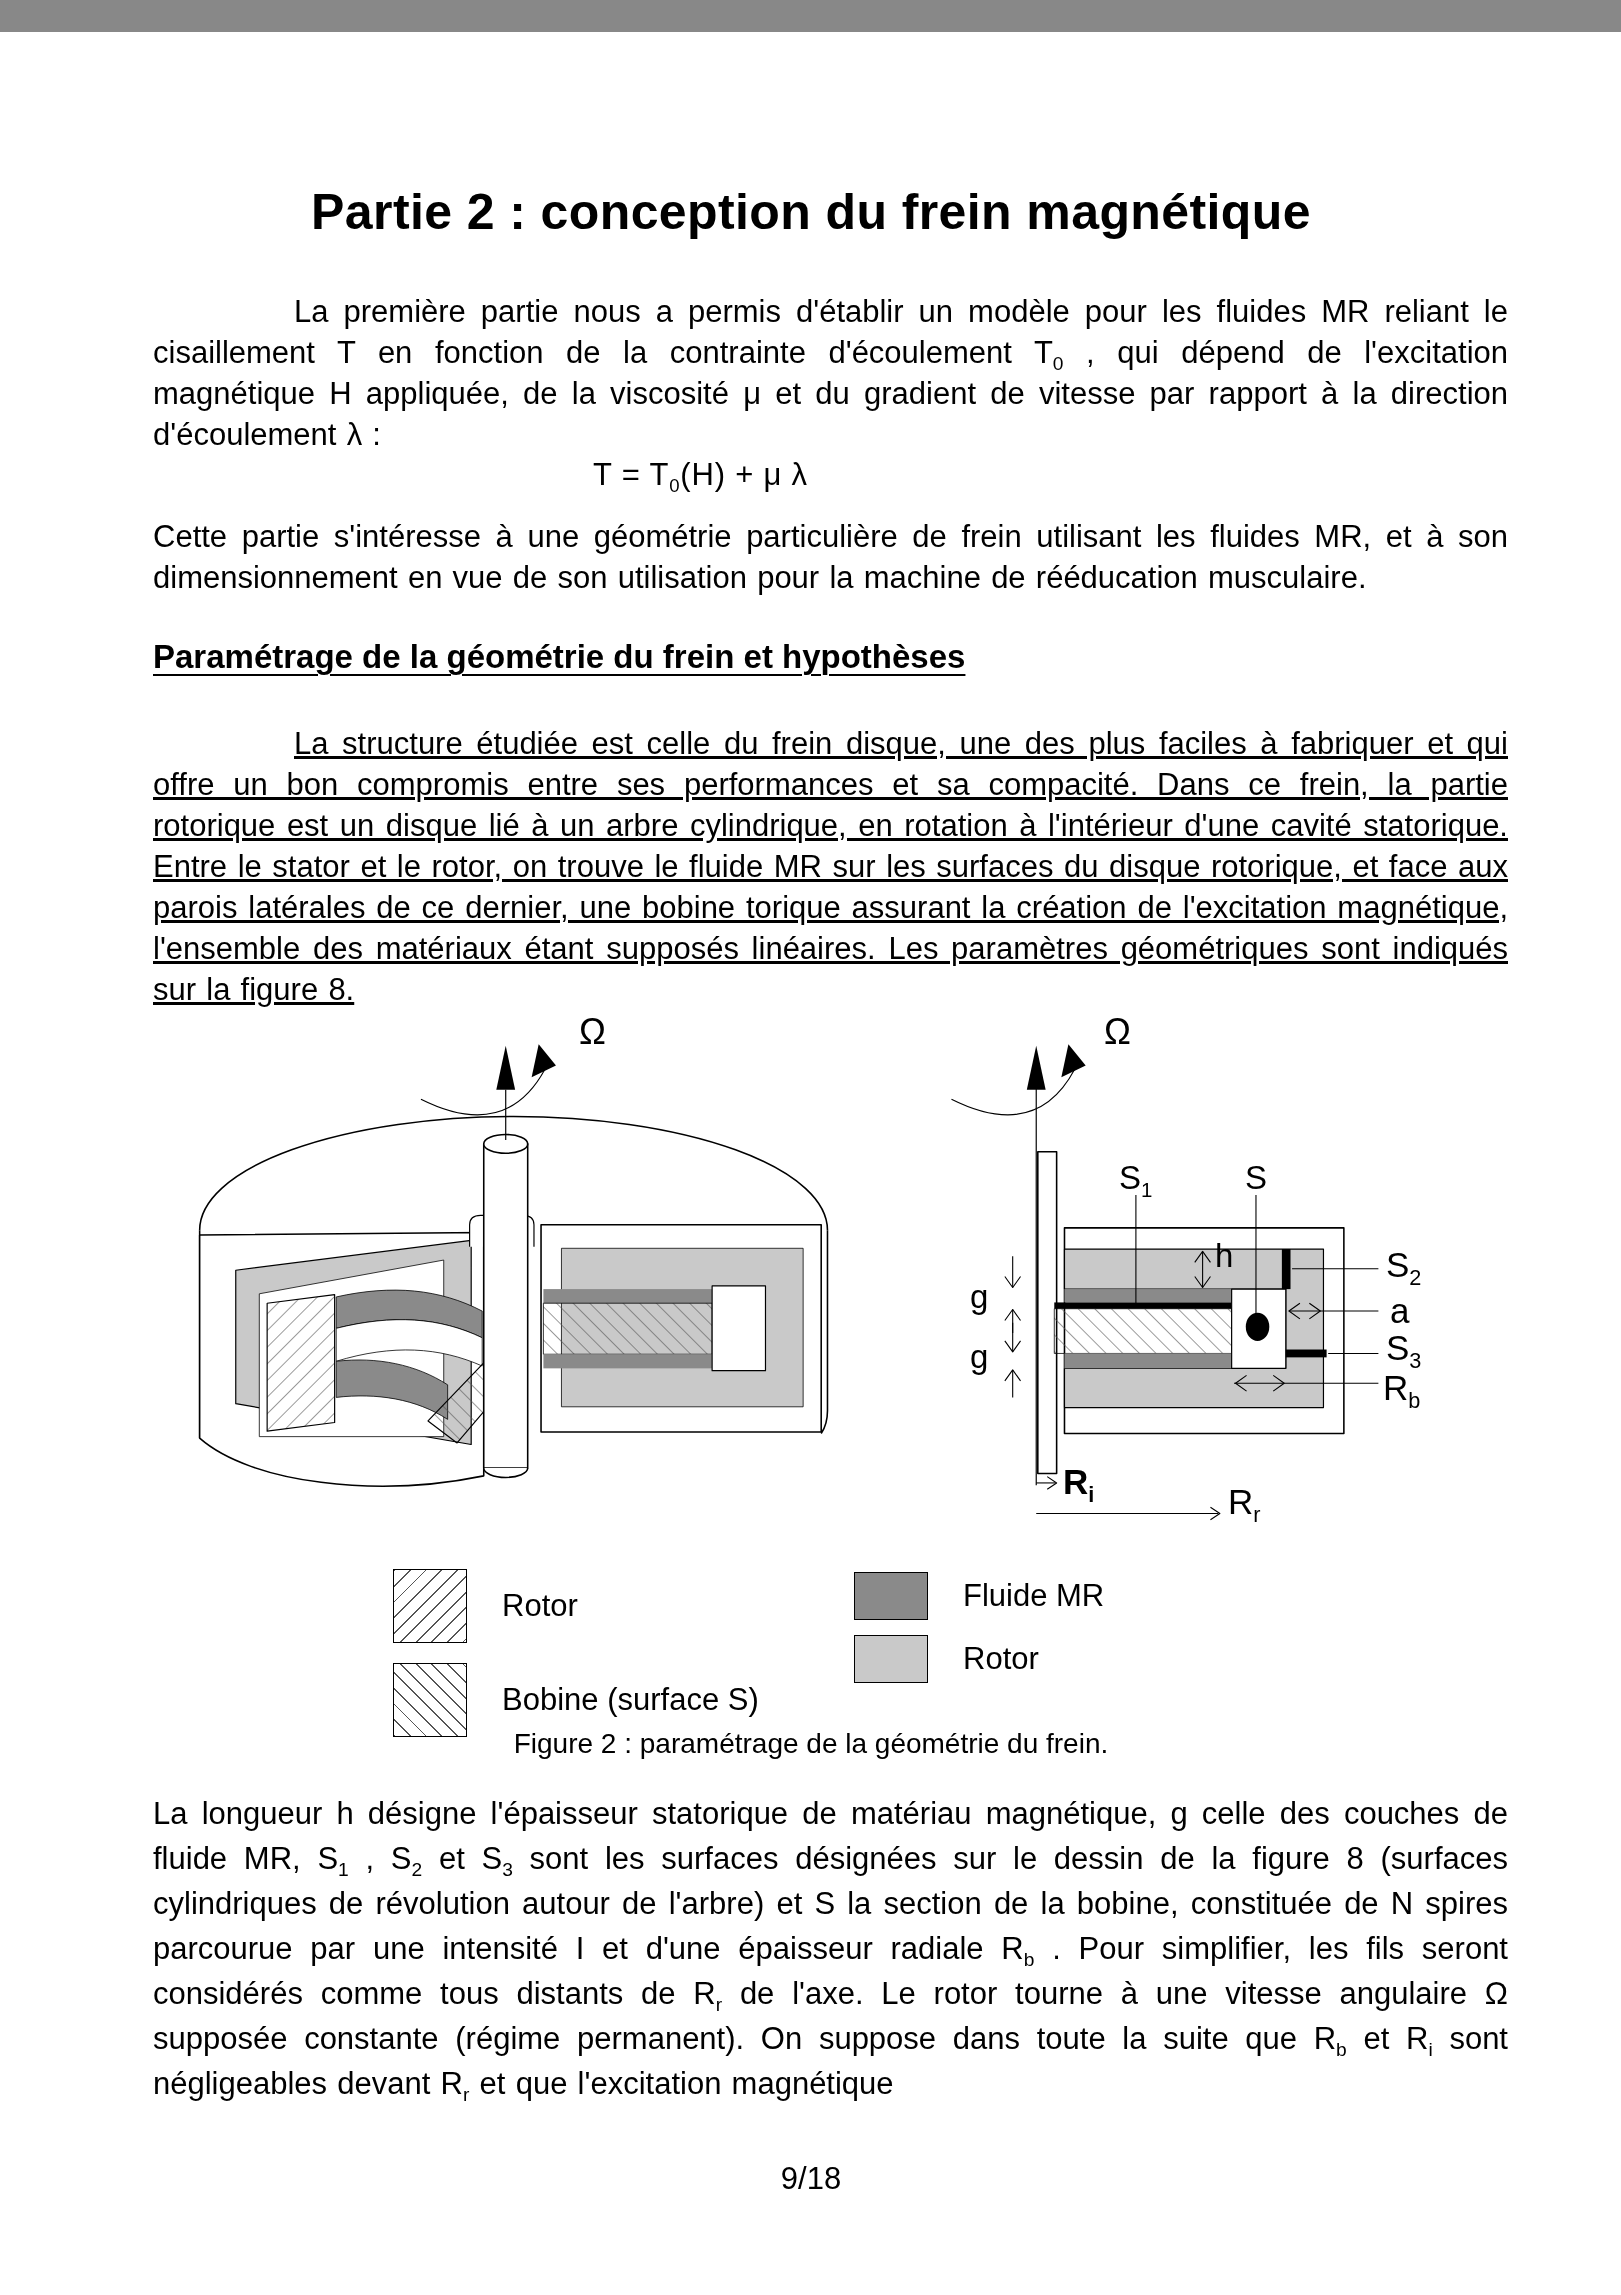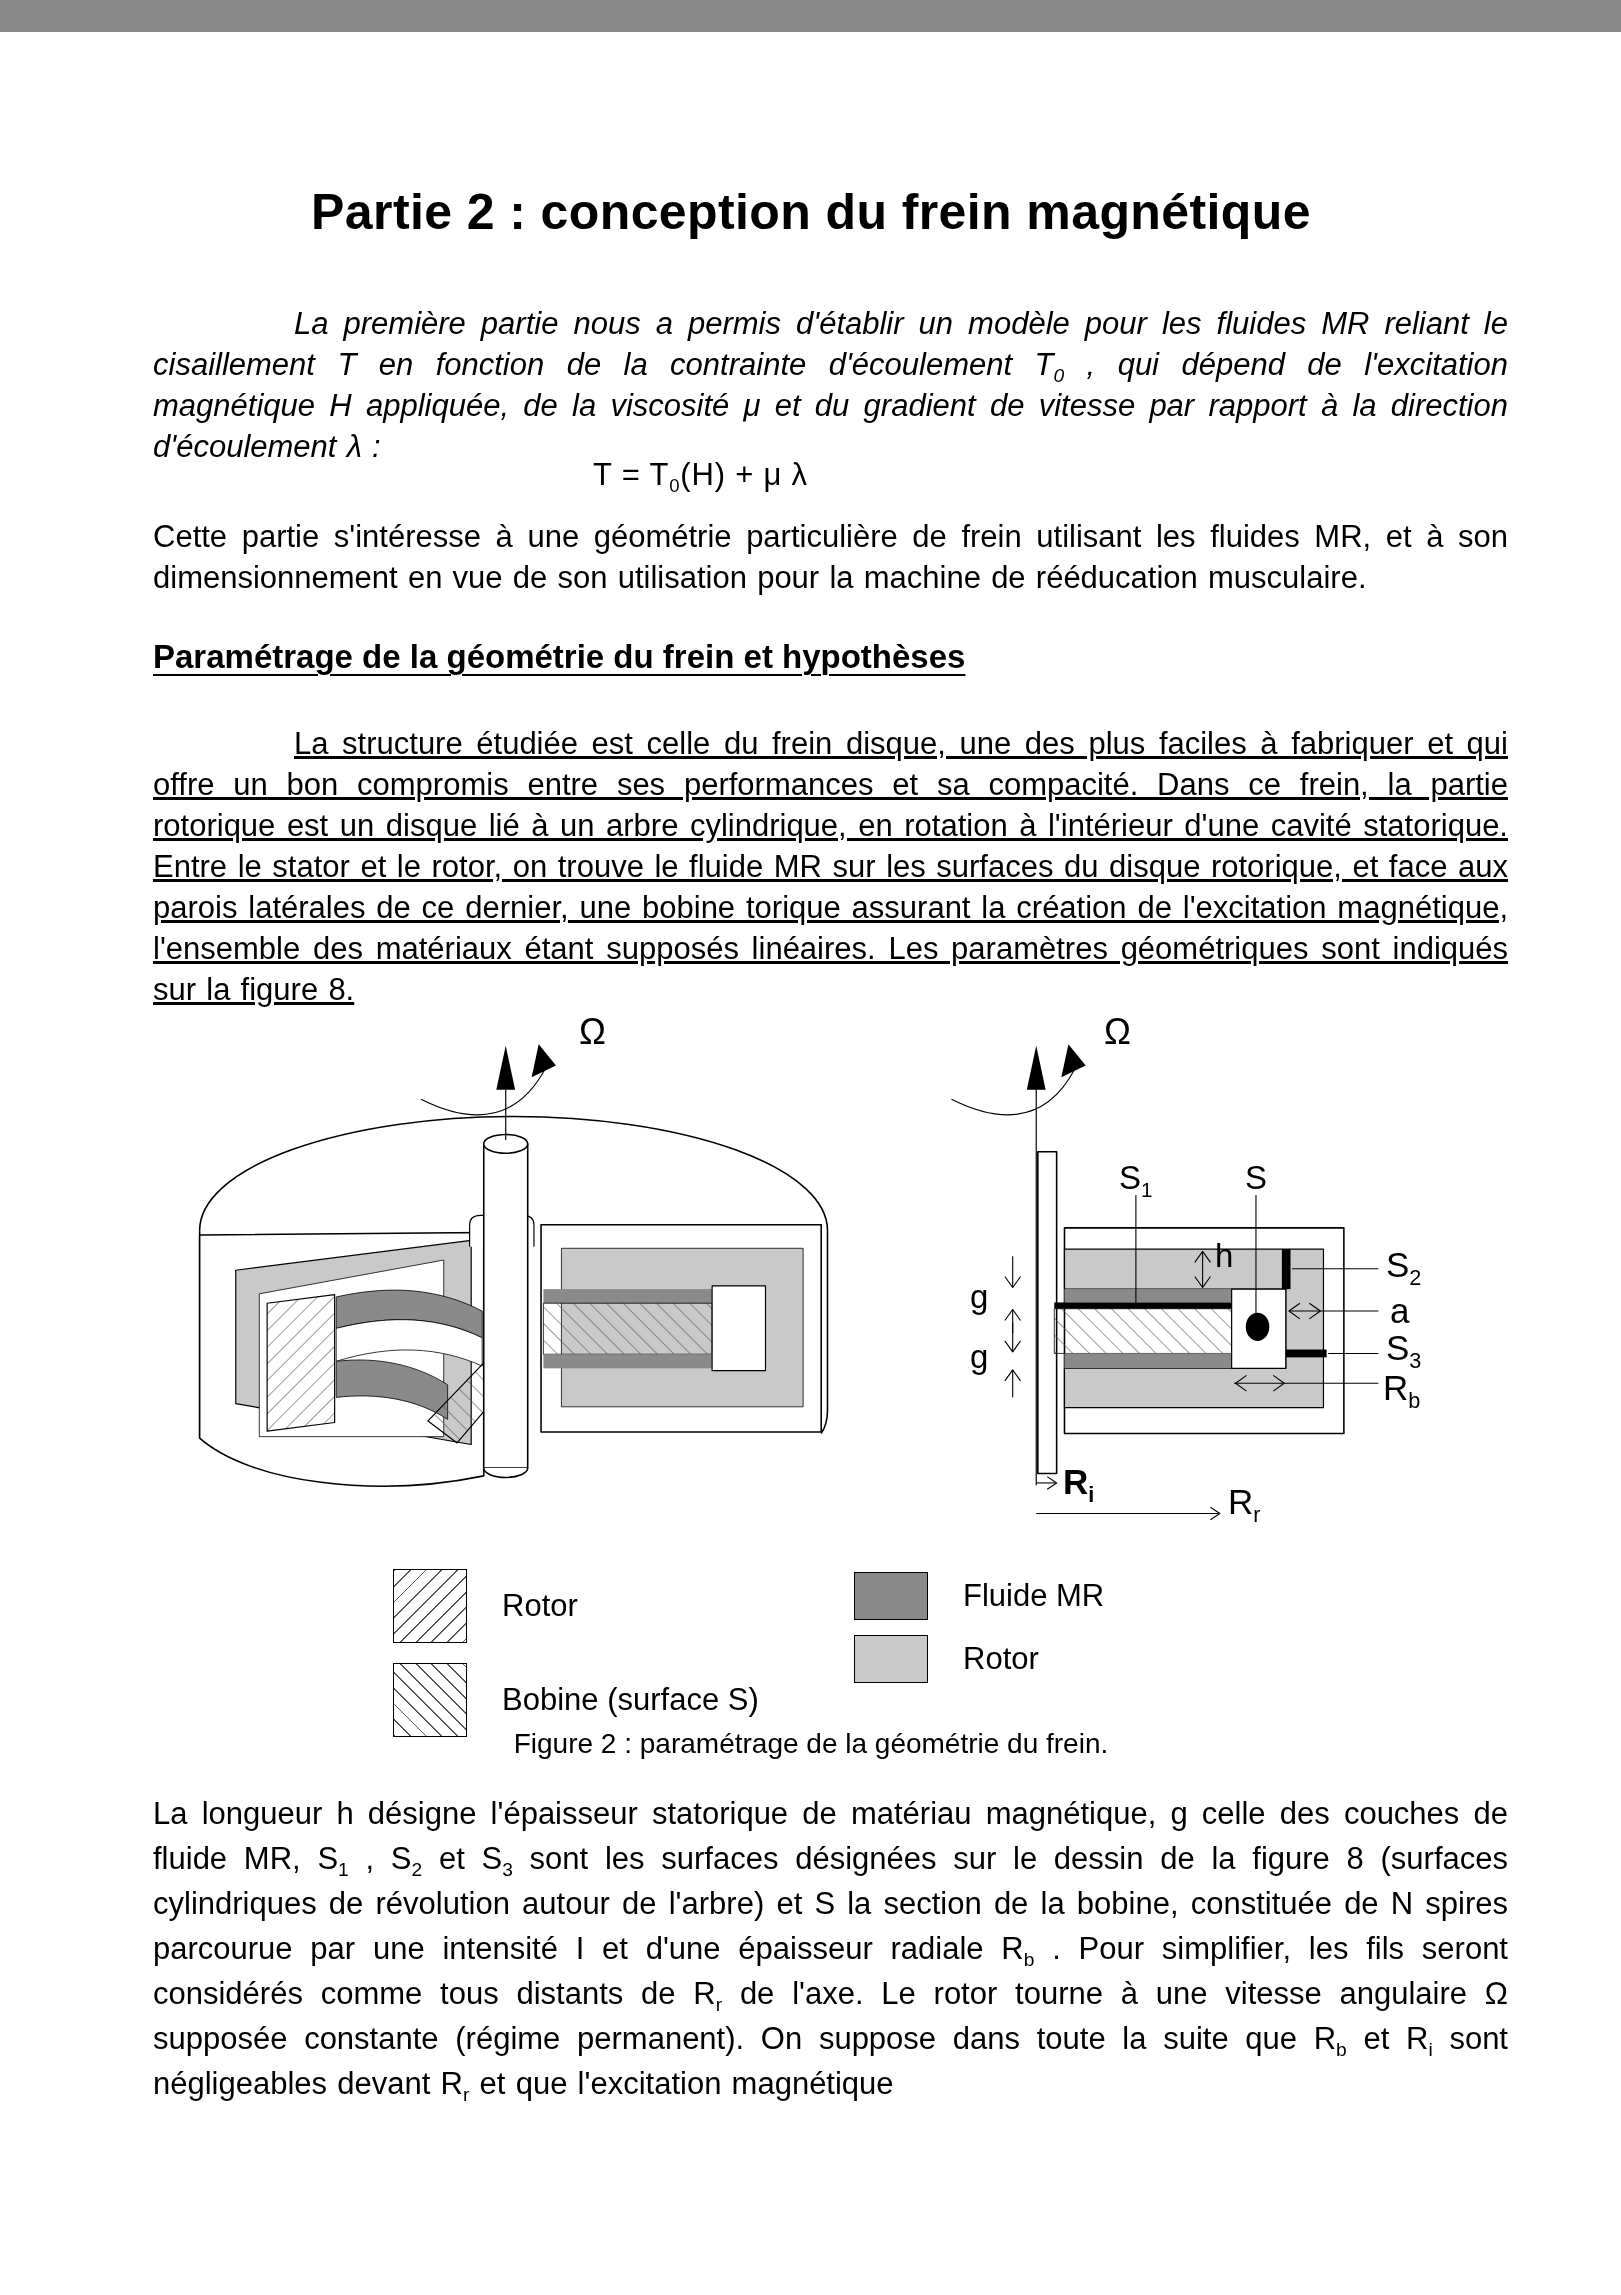--- a/index.html
+++ b/index.html
@@ -19,7 +19,7 @@
     text-align:justify; word-spacing:1.6px;
   }
   .indent{text-indent:141px;}
-  .p1{top:271px;font-style:italic;}
+  .p1{top:259px;}
   .p2{top:484px;}
   .p3{top:691px;text-decoration:underline;}
   .p4{top:1759px; line-height:45px;}

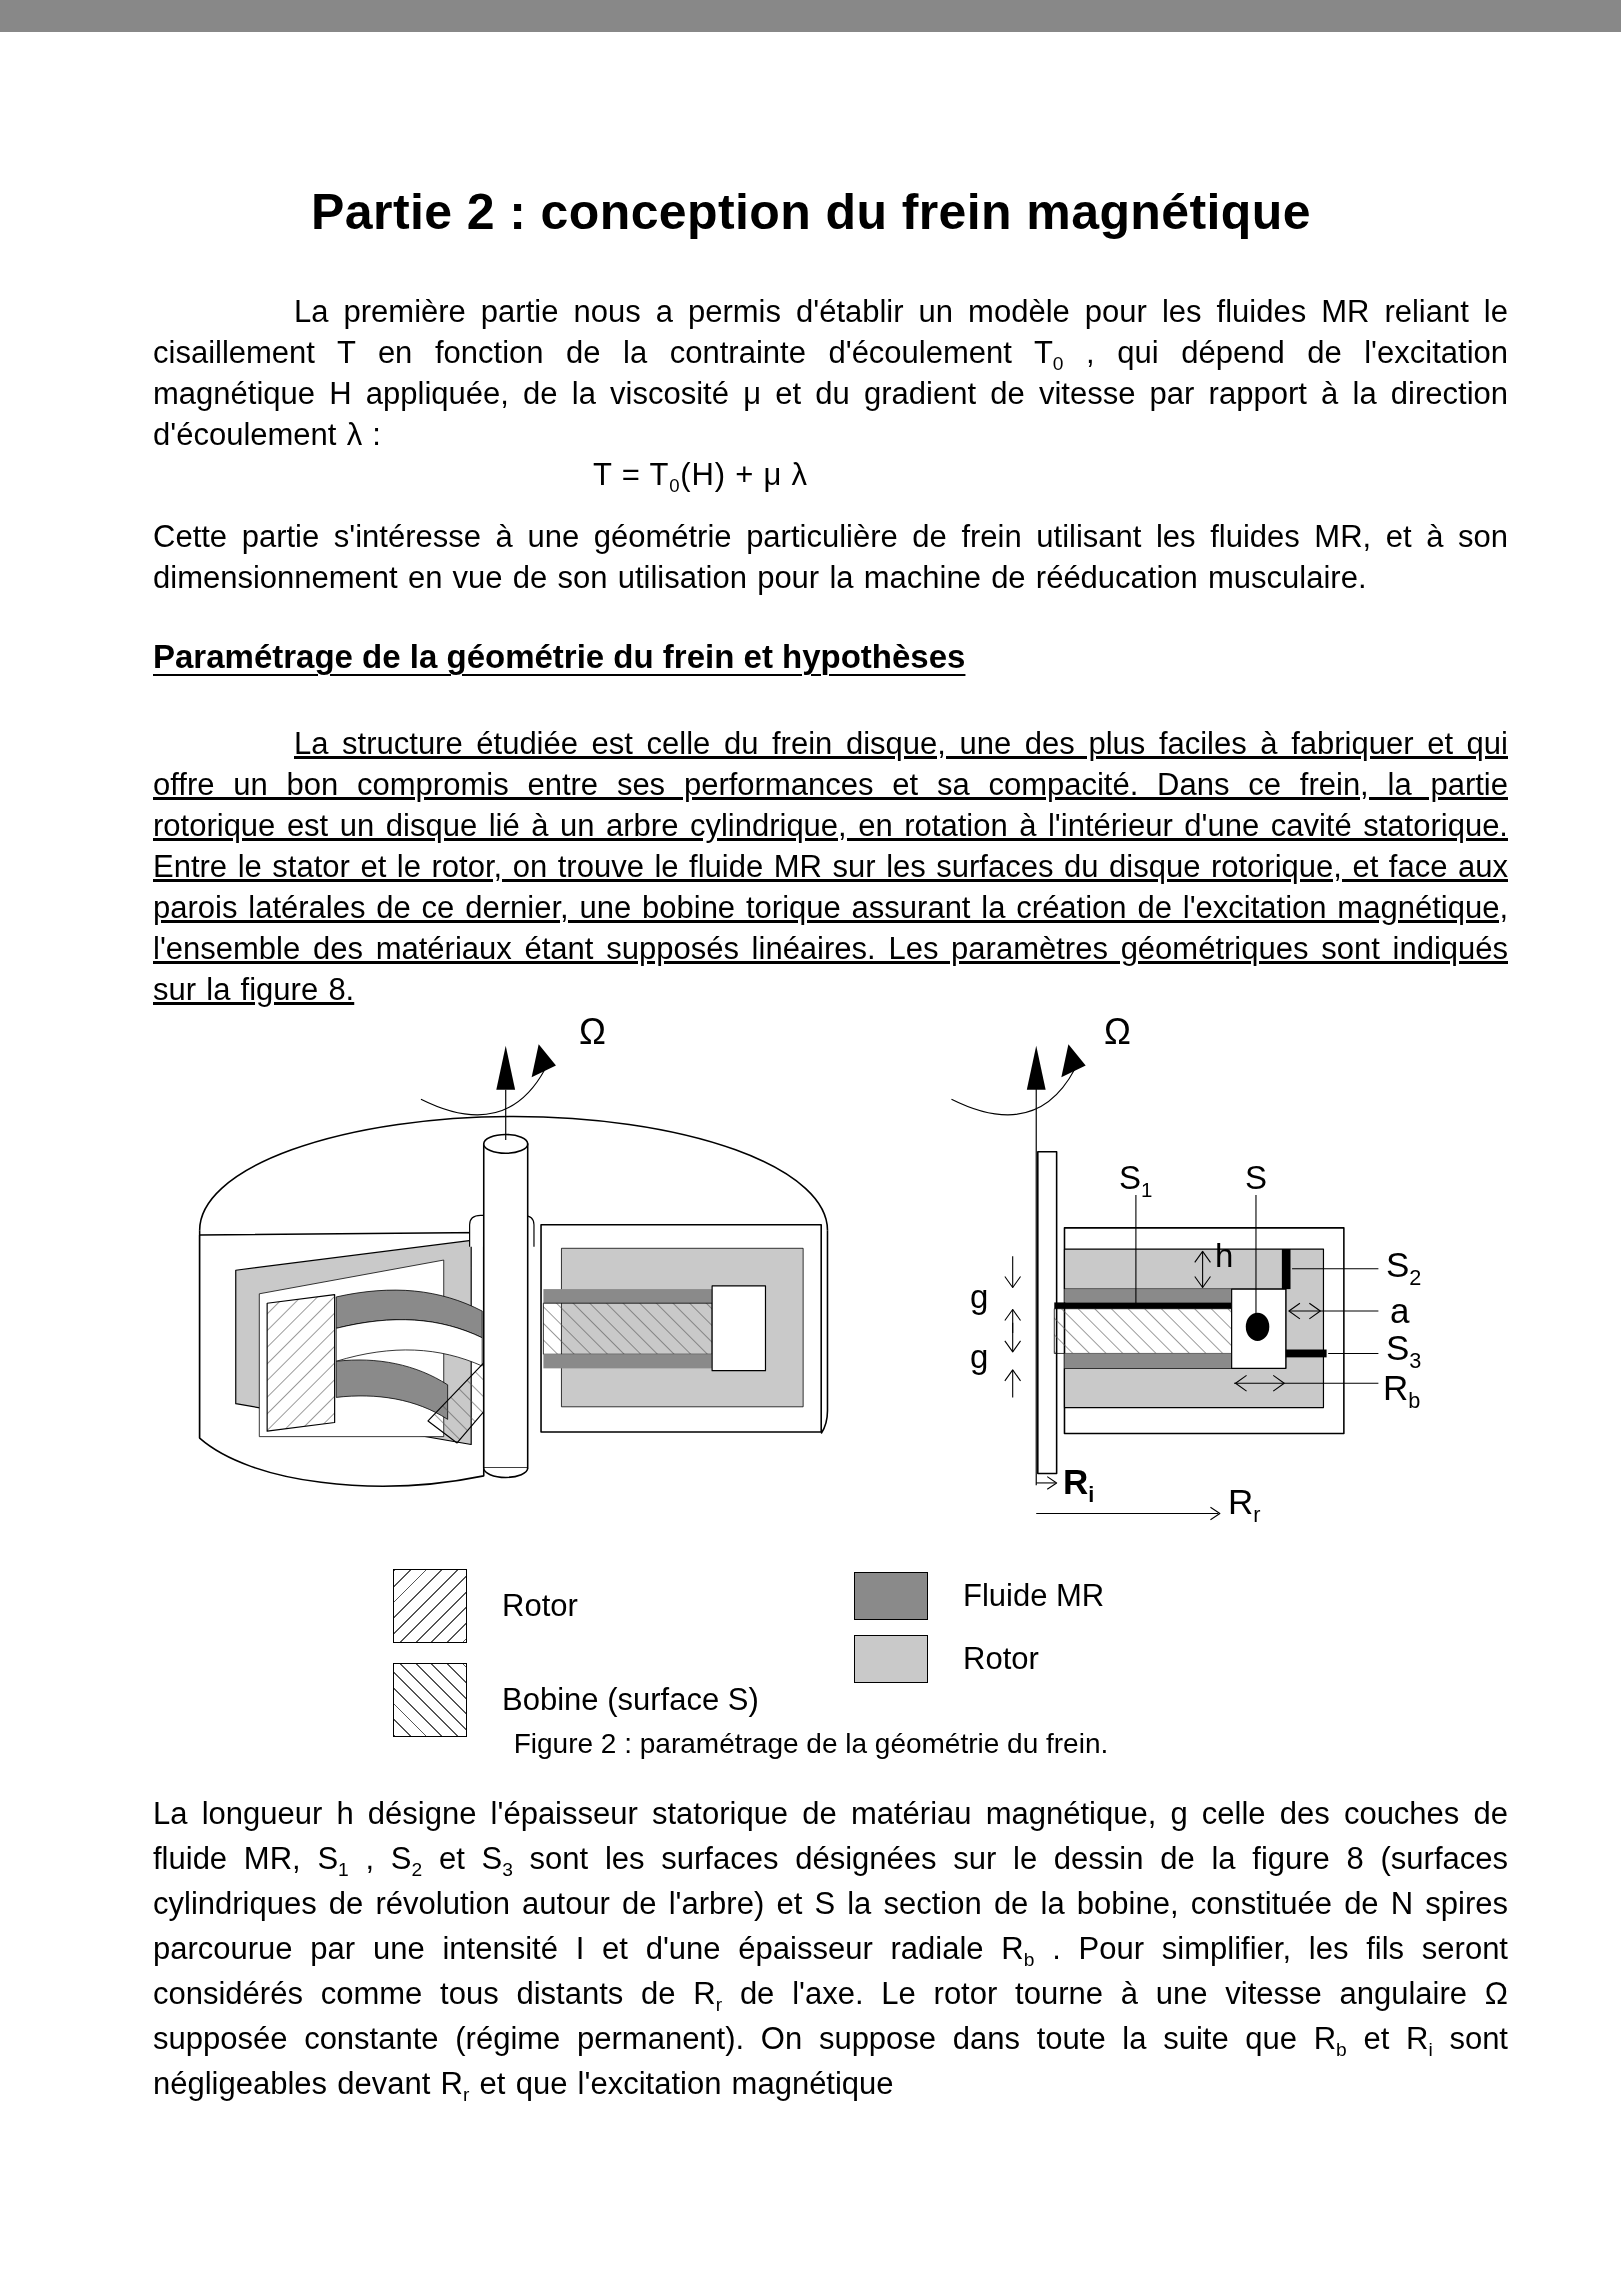--- a/index.html
+++ b/index.html
@@ -203,6 +203,7 @@
 
   <div class="abs body-text p4">La longueur h désigne l'épaisseur statorique de matériau magnétique, g celle des couches de fluide MR,  S<sub>1</sub> ,  S<sub>2</sub>  et  S<sub>3</sub>  sont les surfaces désignées sur le dessin de la figure 8 (surfaces cylindriques de révolution autour de l'arbre) et S la section de la bobine, constituée de N spires parcourue par une intensité I et d'une épaisseur radiale  R<sub>b</sub> . Pour simplifier, les fils seront considérés comme tous distants de  R<sub>r</sub>  de l'axe. Le rotor tourne à une vitesse angulaire  Ω  supposée constante (régime permanent). On suppose dans toute la suite que  R<sub>b</sub>  et  R<sub>i</sub>  sont négligeables devant  R<sub>r</sub>  et que l'excitation magnétique</div>
 
+  <div class="abs page-number">9/18</div>
 
 </div>
 

